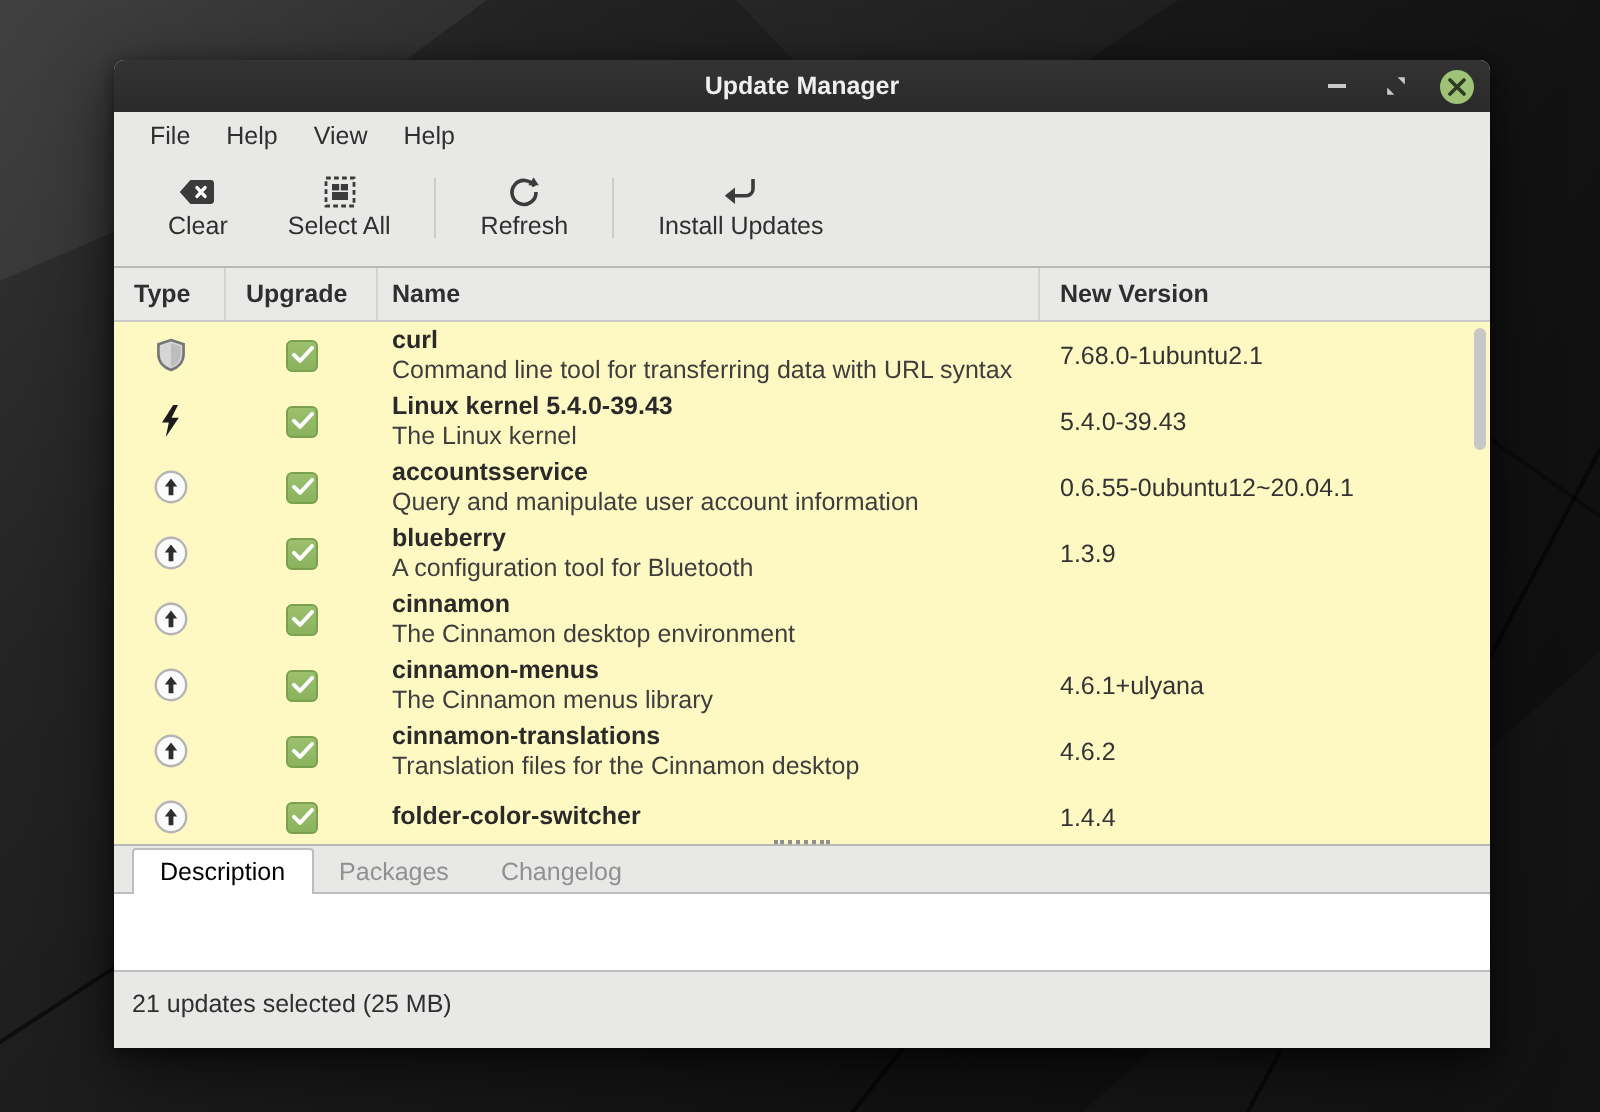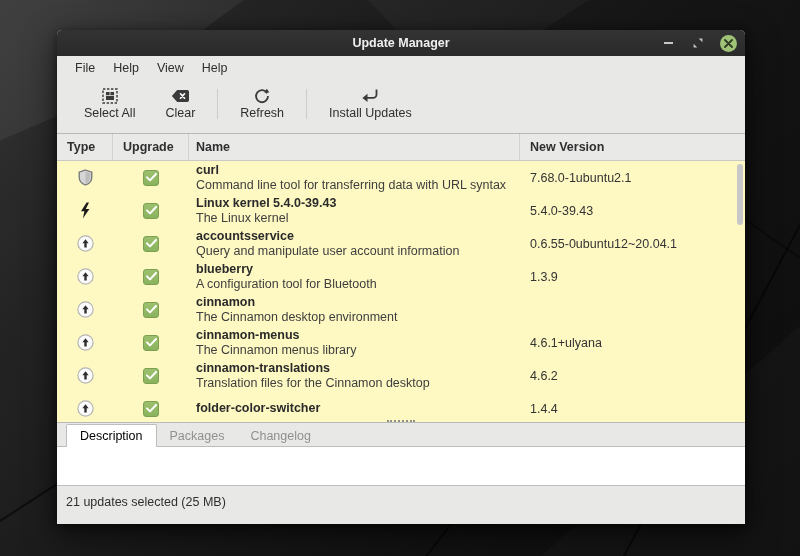--- a/index.html
+++ b/index.html
@@ -129,6 +129,15 @@
   <div class="toolbar">
     <div class="tbtn">
       <span class="ticon">
+        <svg width="19" height="14" viewBox="0 0 19 14">
+          <path d="M6.2 1 H16.3 a1.7 1.7 0 0 1 1.7 1.7 v8.6 a1.7 1.7 0 0 1 -1.7 1.7 H6.2 L0.9 7 Z" fill="#3b3b3b"></path>
+          <path d="M9.5 4.8 L13.5 9.2 M13.5 4.8 L9.5 9.2" stroke="#fff" stroke-width="1.7" stroke-linecap="round"></path>
+        </svg>
+      </span>
+      <span>Clear</span>
+    </div>
+    <div class="tbtn">
+      <span class="ticon">
         <svg width="16" height="16" viewBox="0 0 16 16">
           <rect x="1" y="1" width="14" height="14" fill="none" stroke="#3b3b3b" stroke-width="1.4" stroke-dasharray="2.4 1.6"></rect>
           <rect x="4" y="4" width="3.6" height="3.2" fill="#3b3b3b"></rect>
@@ -137,15 +146,6 @@
         </svg>
       </span>
       <span>Select All</span>
-    </div>
-    <div class="tbtn">
-      <span class="ticon">
-        <svg width="19" height="14" viewBox="0 0 19 14">
-          <path d="M6.2 1 H16.3 a1.7 1.7 0 0 1 1.7 1.7 v8.6 a1.7 1.7 0 0 1 -1.7 1.7 H6.2 L0.9 7 Z" fill="#3b3b3b"></path>
-          <path d="M9.5 4.8 L13.5 9.2 M13.5 4.8 L9.5 9.2" stroke="#fff" stroke-width="1.7" stroke-linecap="round"></path>
-        </svg>
-      </span>
-      <span>Clear</span>
     </div>
     <div class="tsep"></div>
     <div class="tbtn">

